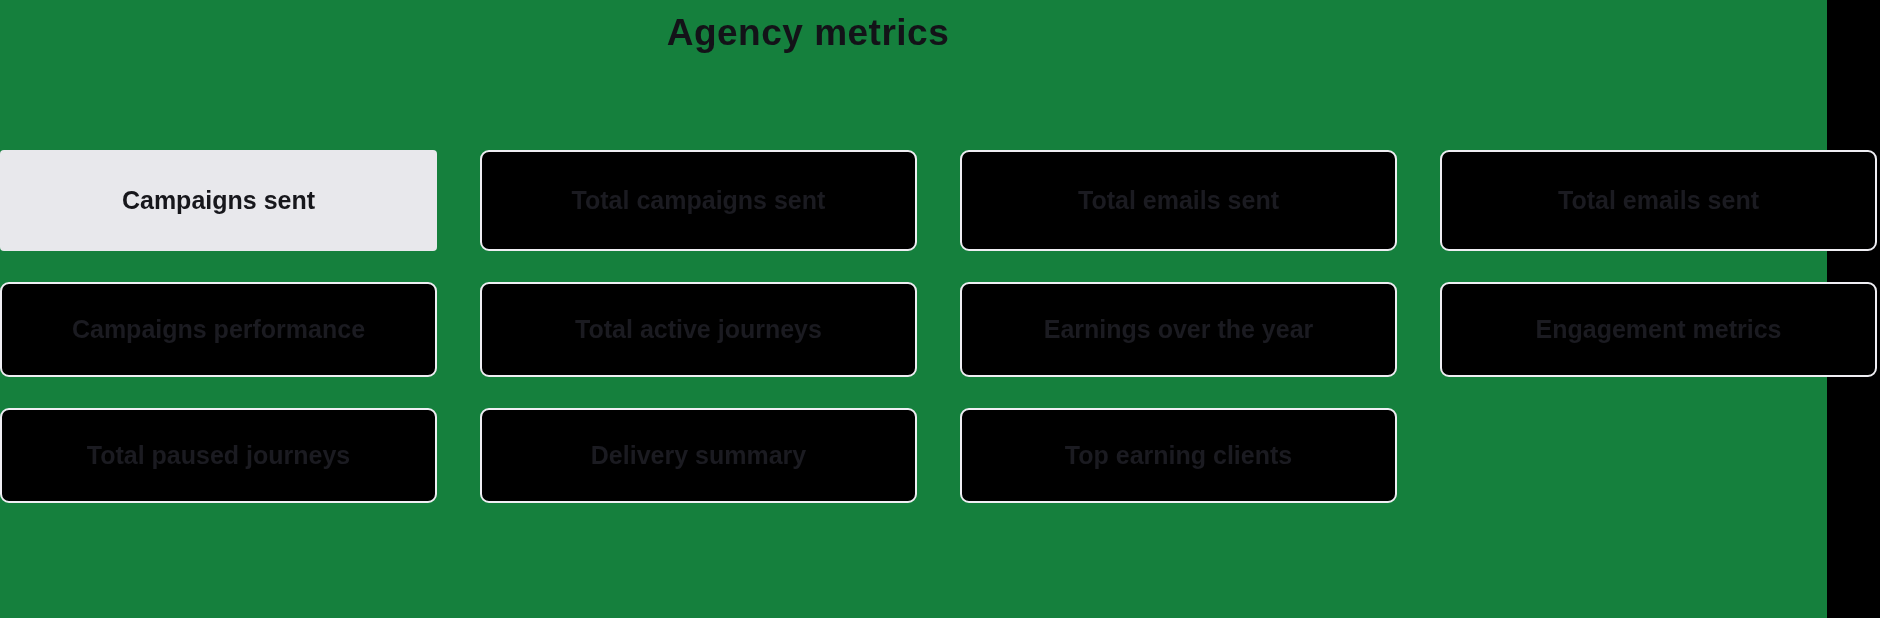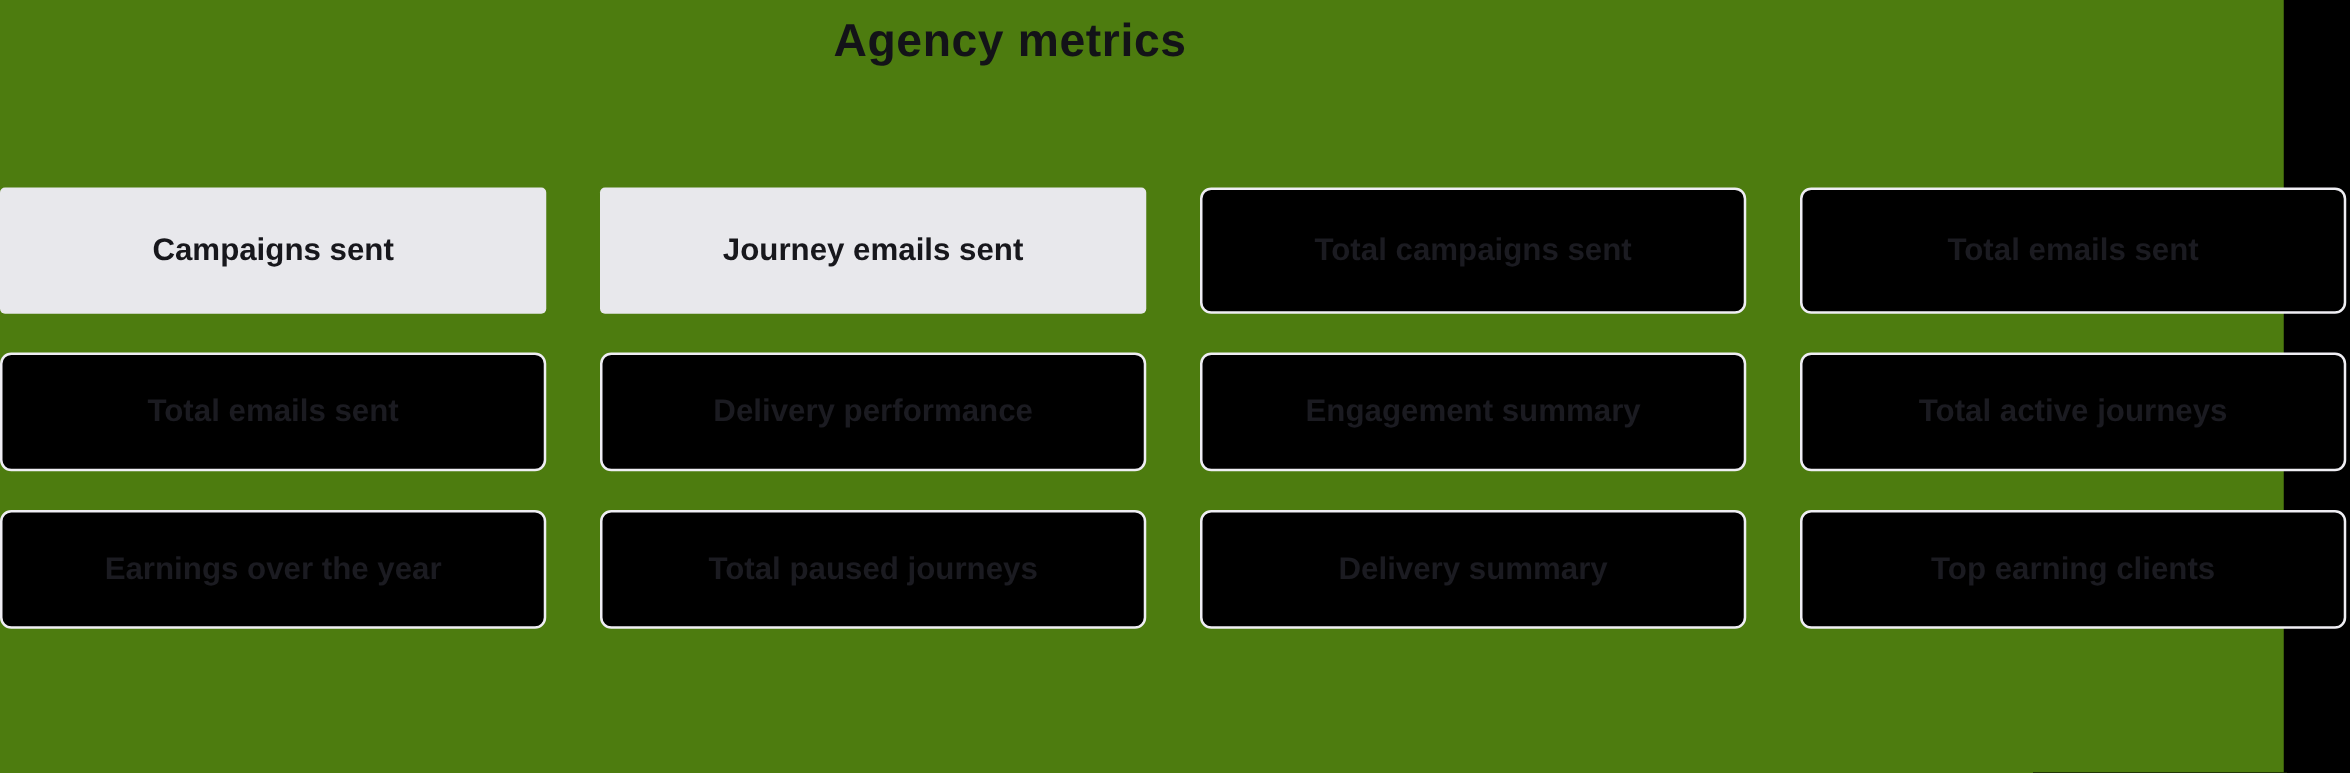--- a/index.html
+++ b/index.html
@@ -10,7 +10,7 @@
     overflow: hidden;
     font-family: "Liberation Sans", sans-serif;
   }
-  .stage { position: relative; width: 1827px; height: 618px; background: #4d7c0f; }
+  .stage { position: relative; width: 1827px; height: 618px; background: #15803d; }
   .title {
     position: absolute;
     top: 9px; left: 0;

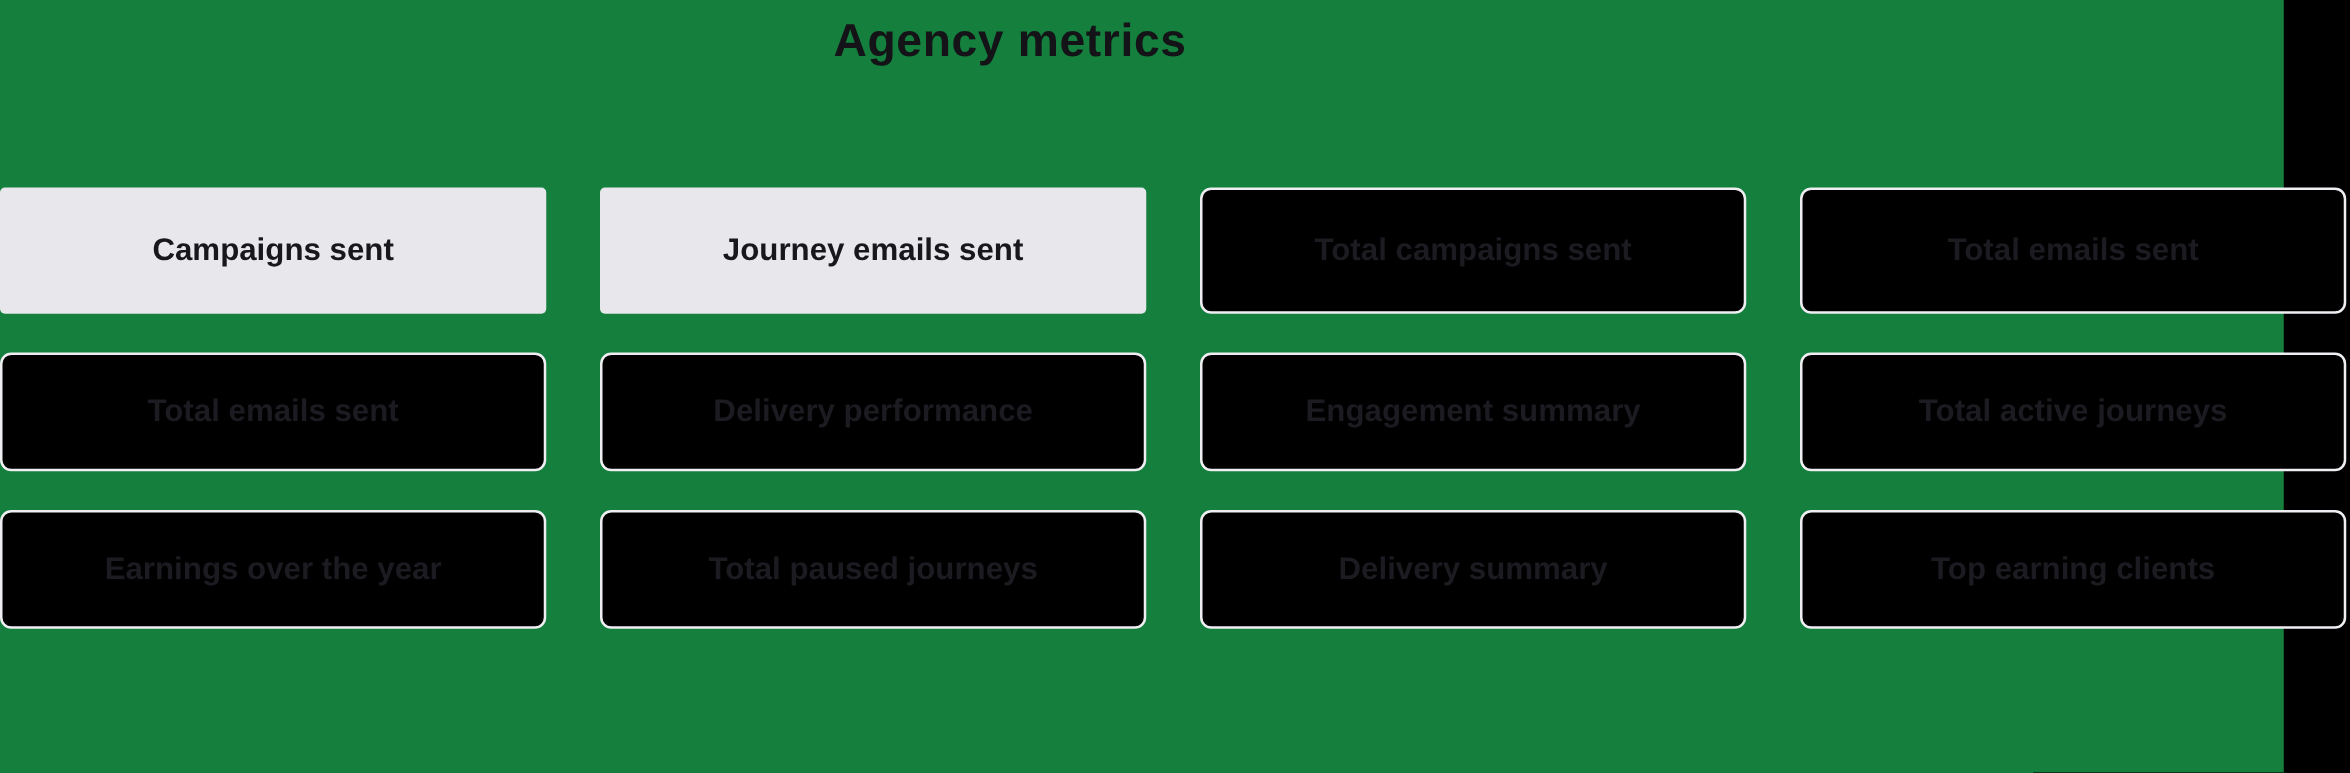--- a/index.html
+++ b/index.html
@@ -65,7 +65,6 @@
   <div class="grid">
 
     <div class="hdr">Campaigns sent</div>
-    <div class="hdr">Journey emails sent</div>
 
     <div class="card">Total campaigns sent</div>
     <div class="card">Total emails sent</div>

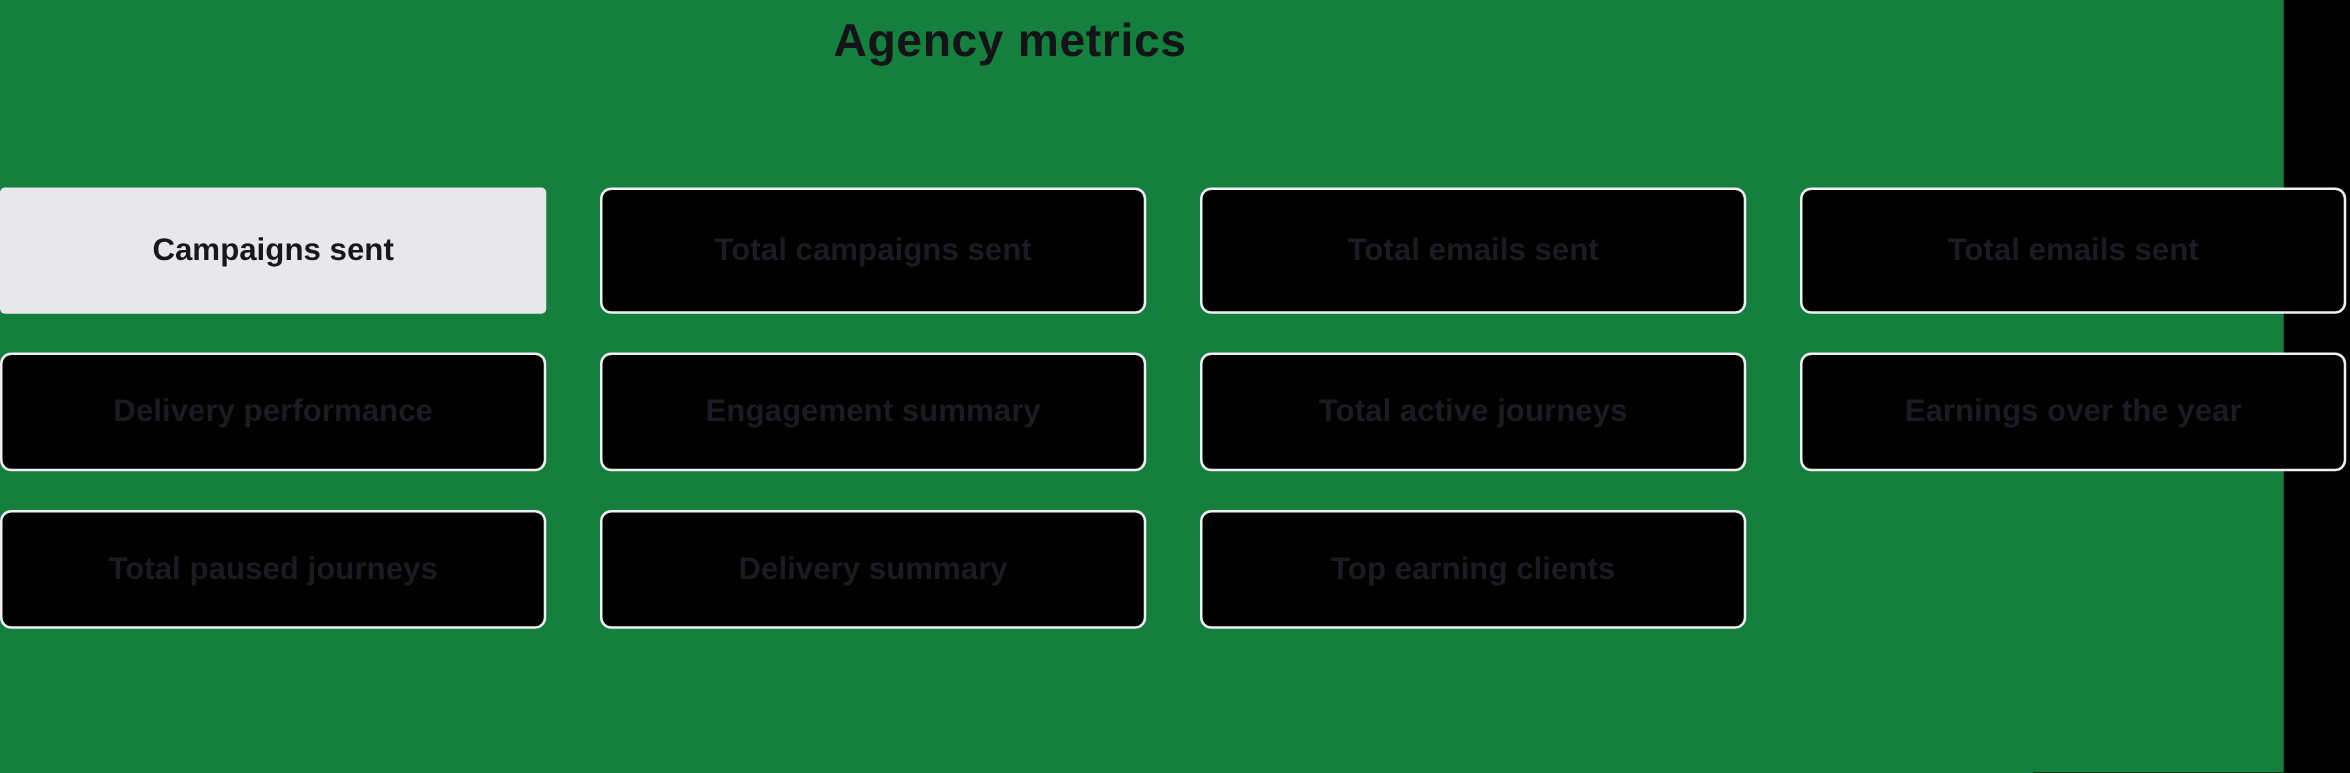--- a/index.html
+++ b/index.html
@@ -70,7 +70,7 @@
     <div class="card">Total emails sent</div>
     <div class="card">Total emails sent</div>
 
-    <div class="card">Delivery performance</div>
+    <div class="card">Campaigns performance</div>
     <div class="card">Engagement summary</div>
     <div class="card">Total active journeys</div>
     <div class="card">Earnings over the year</div>

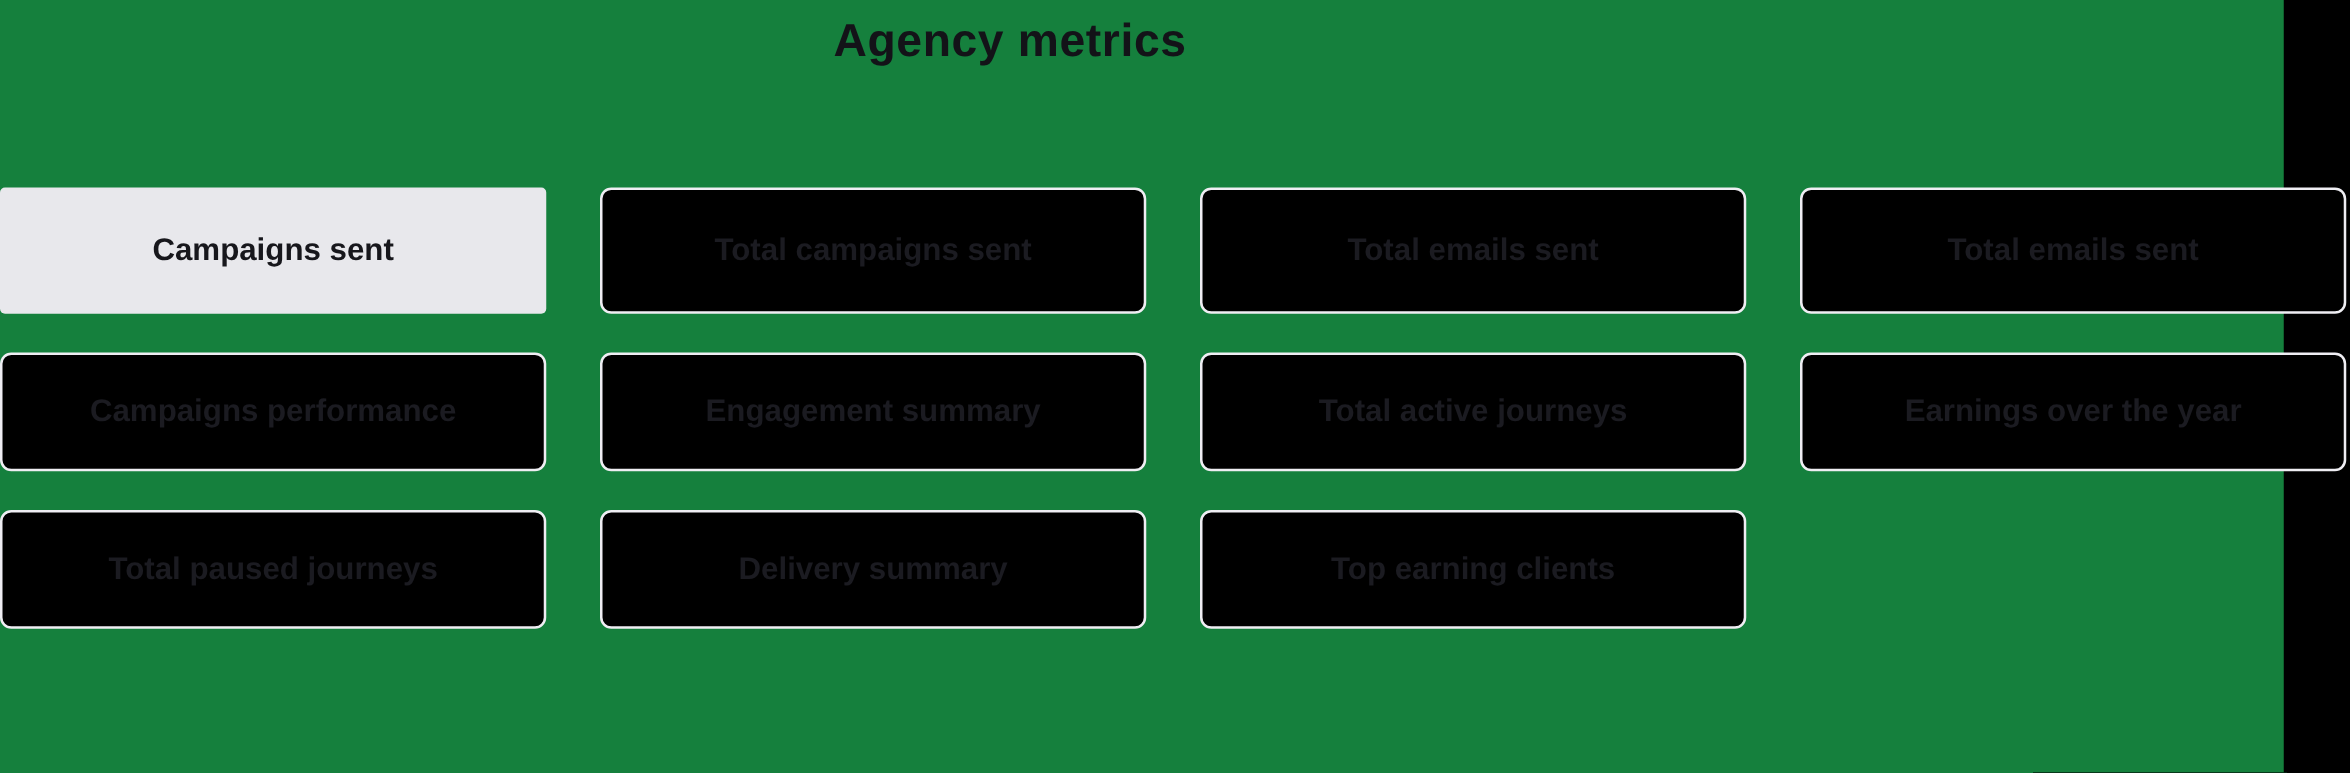--- a/index.html
+++ b/index.html
@@ -71,7 +71,6 @@
     <div class="card">Total emails sent</div>
 
     <div class="card">Campaigns performance</div>
-    <div class="card">Engagement summary</div>
     <div class="card">Total active journeys</div>
     <div class="card">Earnings over the year</div>
 

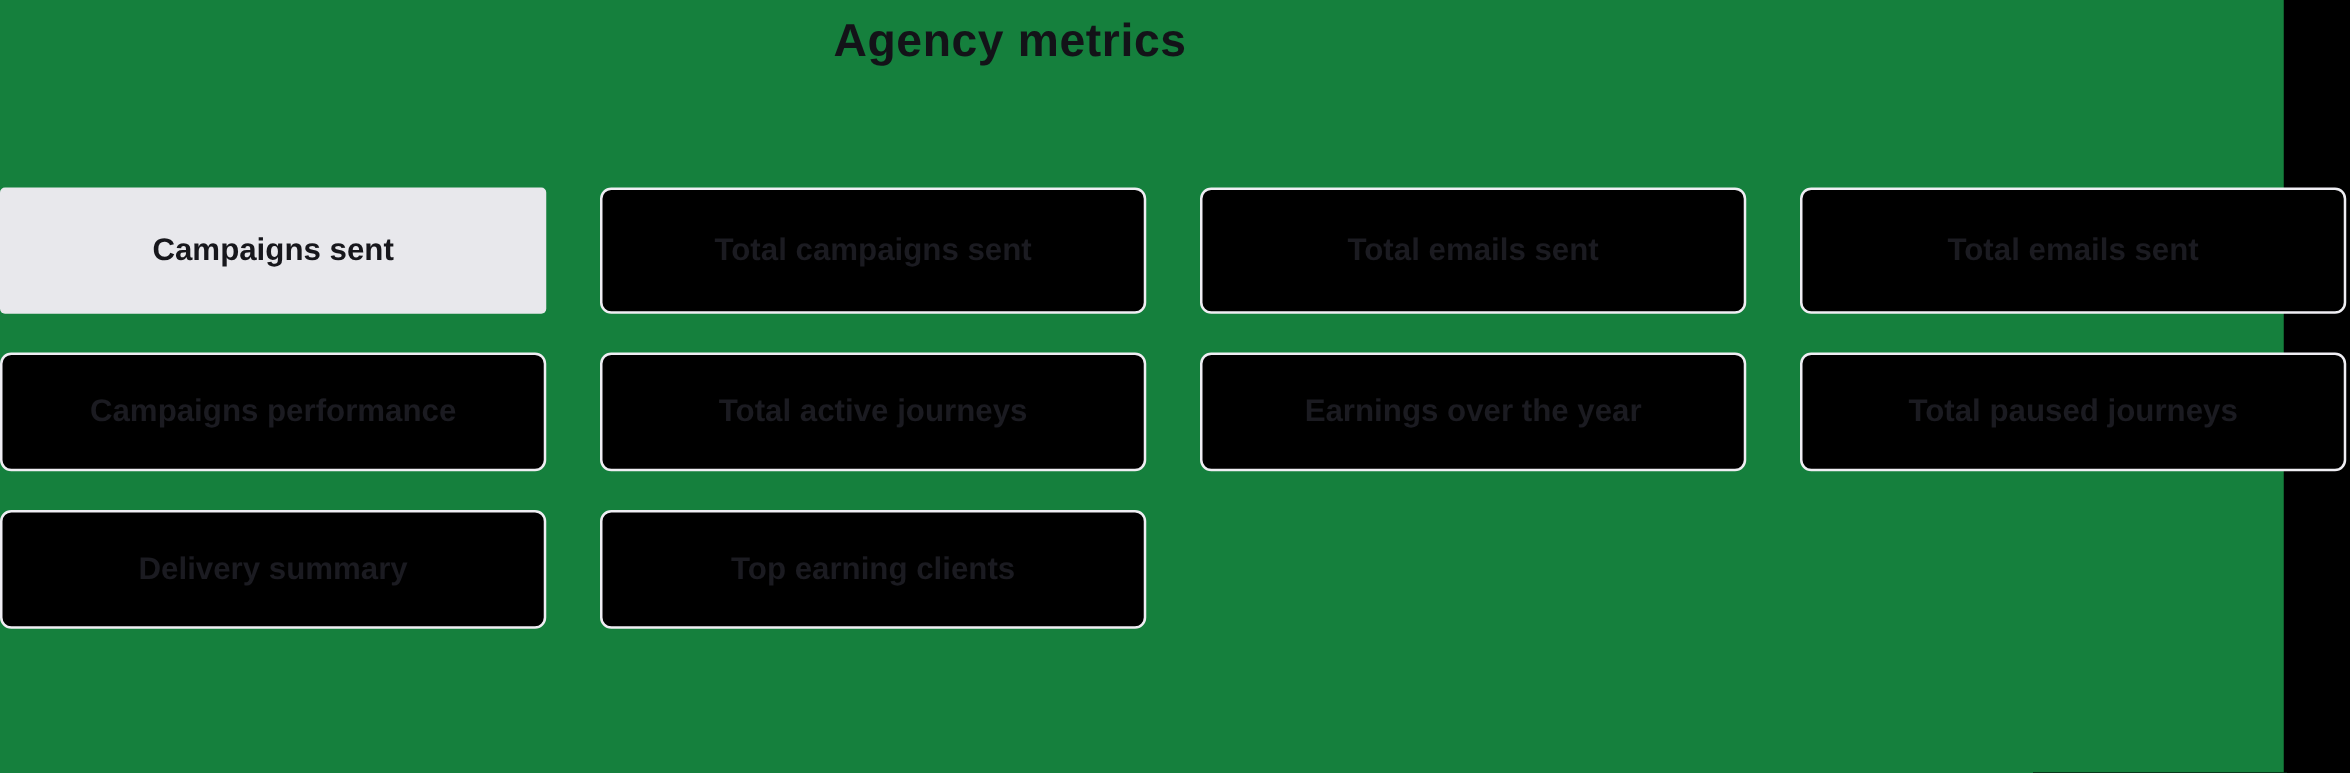--- a/index.html
+++ b/index.html
@@ -74,6 +74,7 @@
     <div class="card">Total active journeys</div>
     <div class="card">Earnings over the year</div>
 
+    <div class="card">Engagement metrics</div>
     <div class="card">Total paused journeys</div>
     <div class="card">Delivery summary</div>
     <div class="card">Top earning clients</div>

